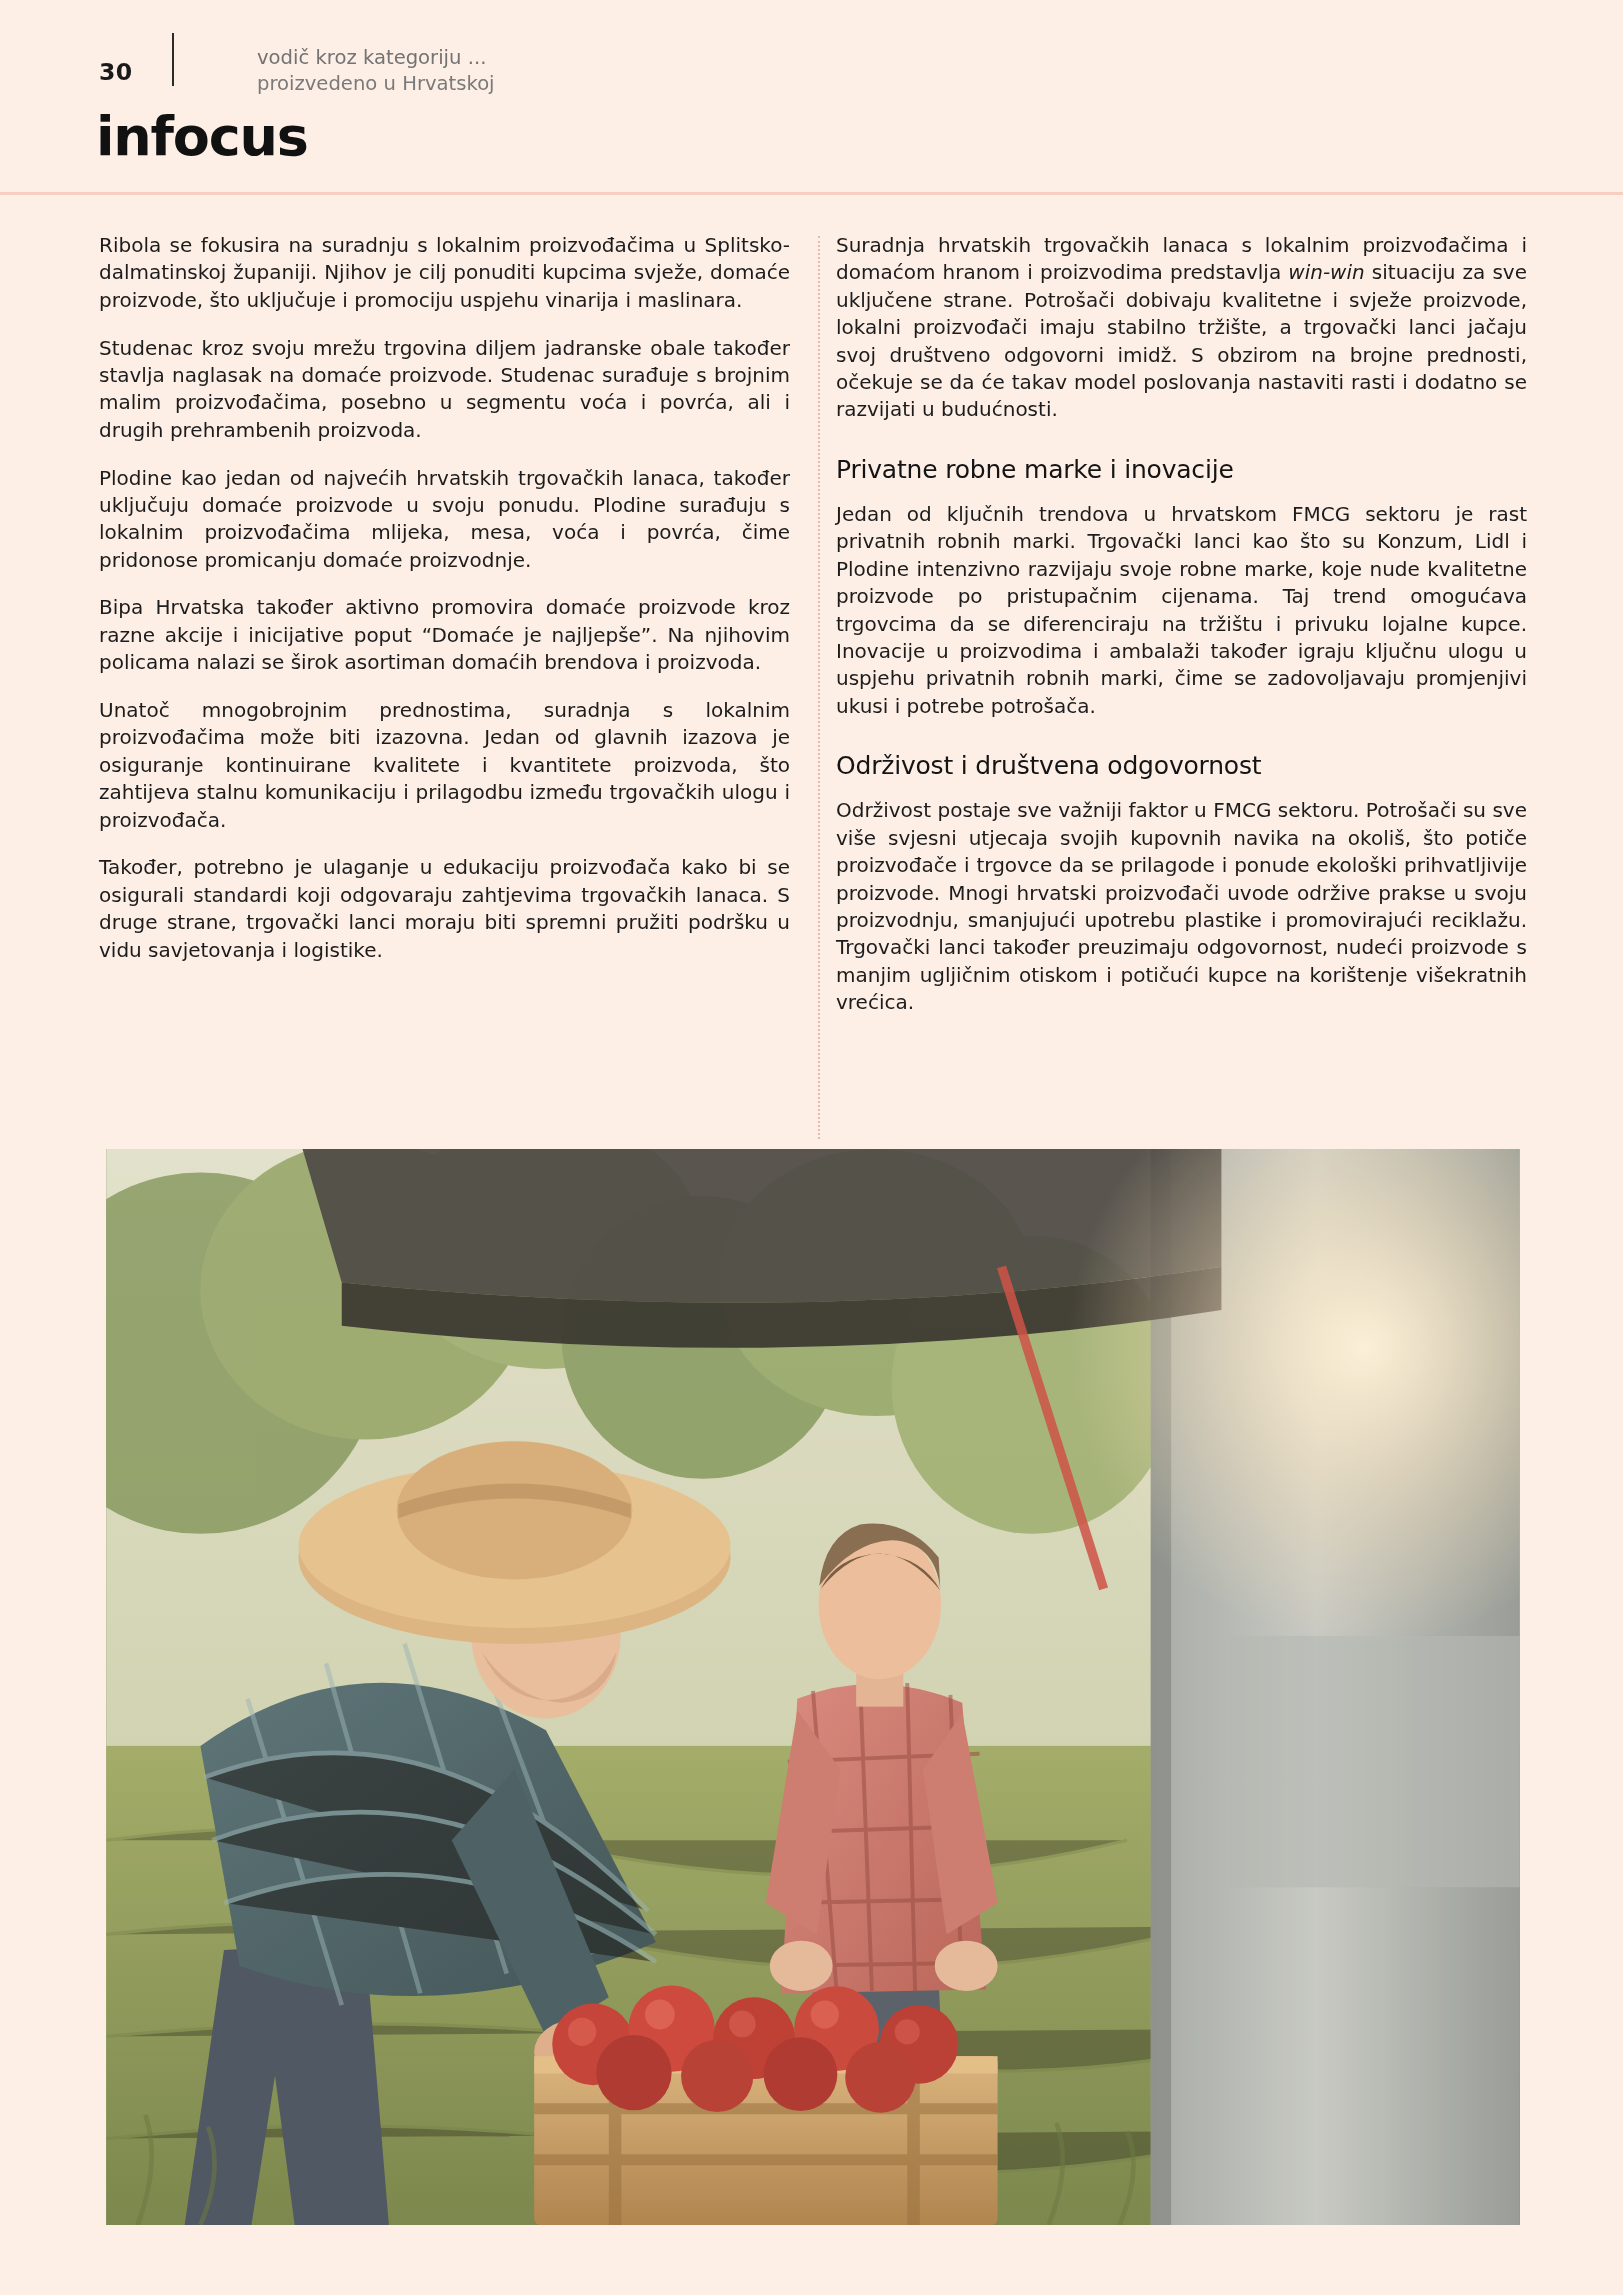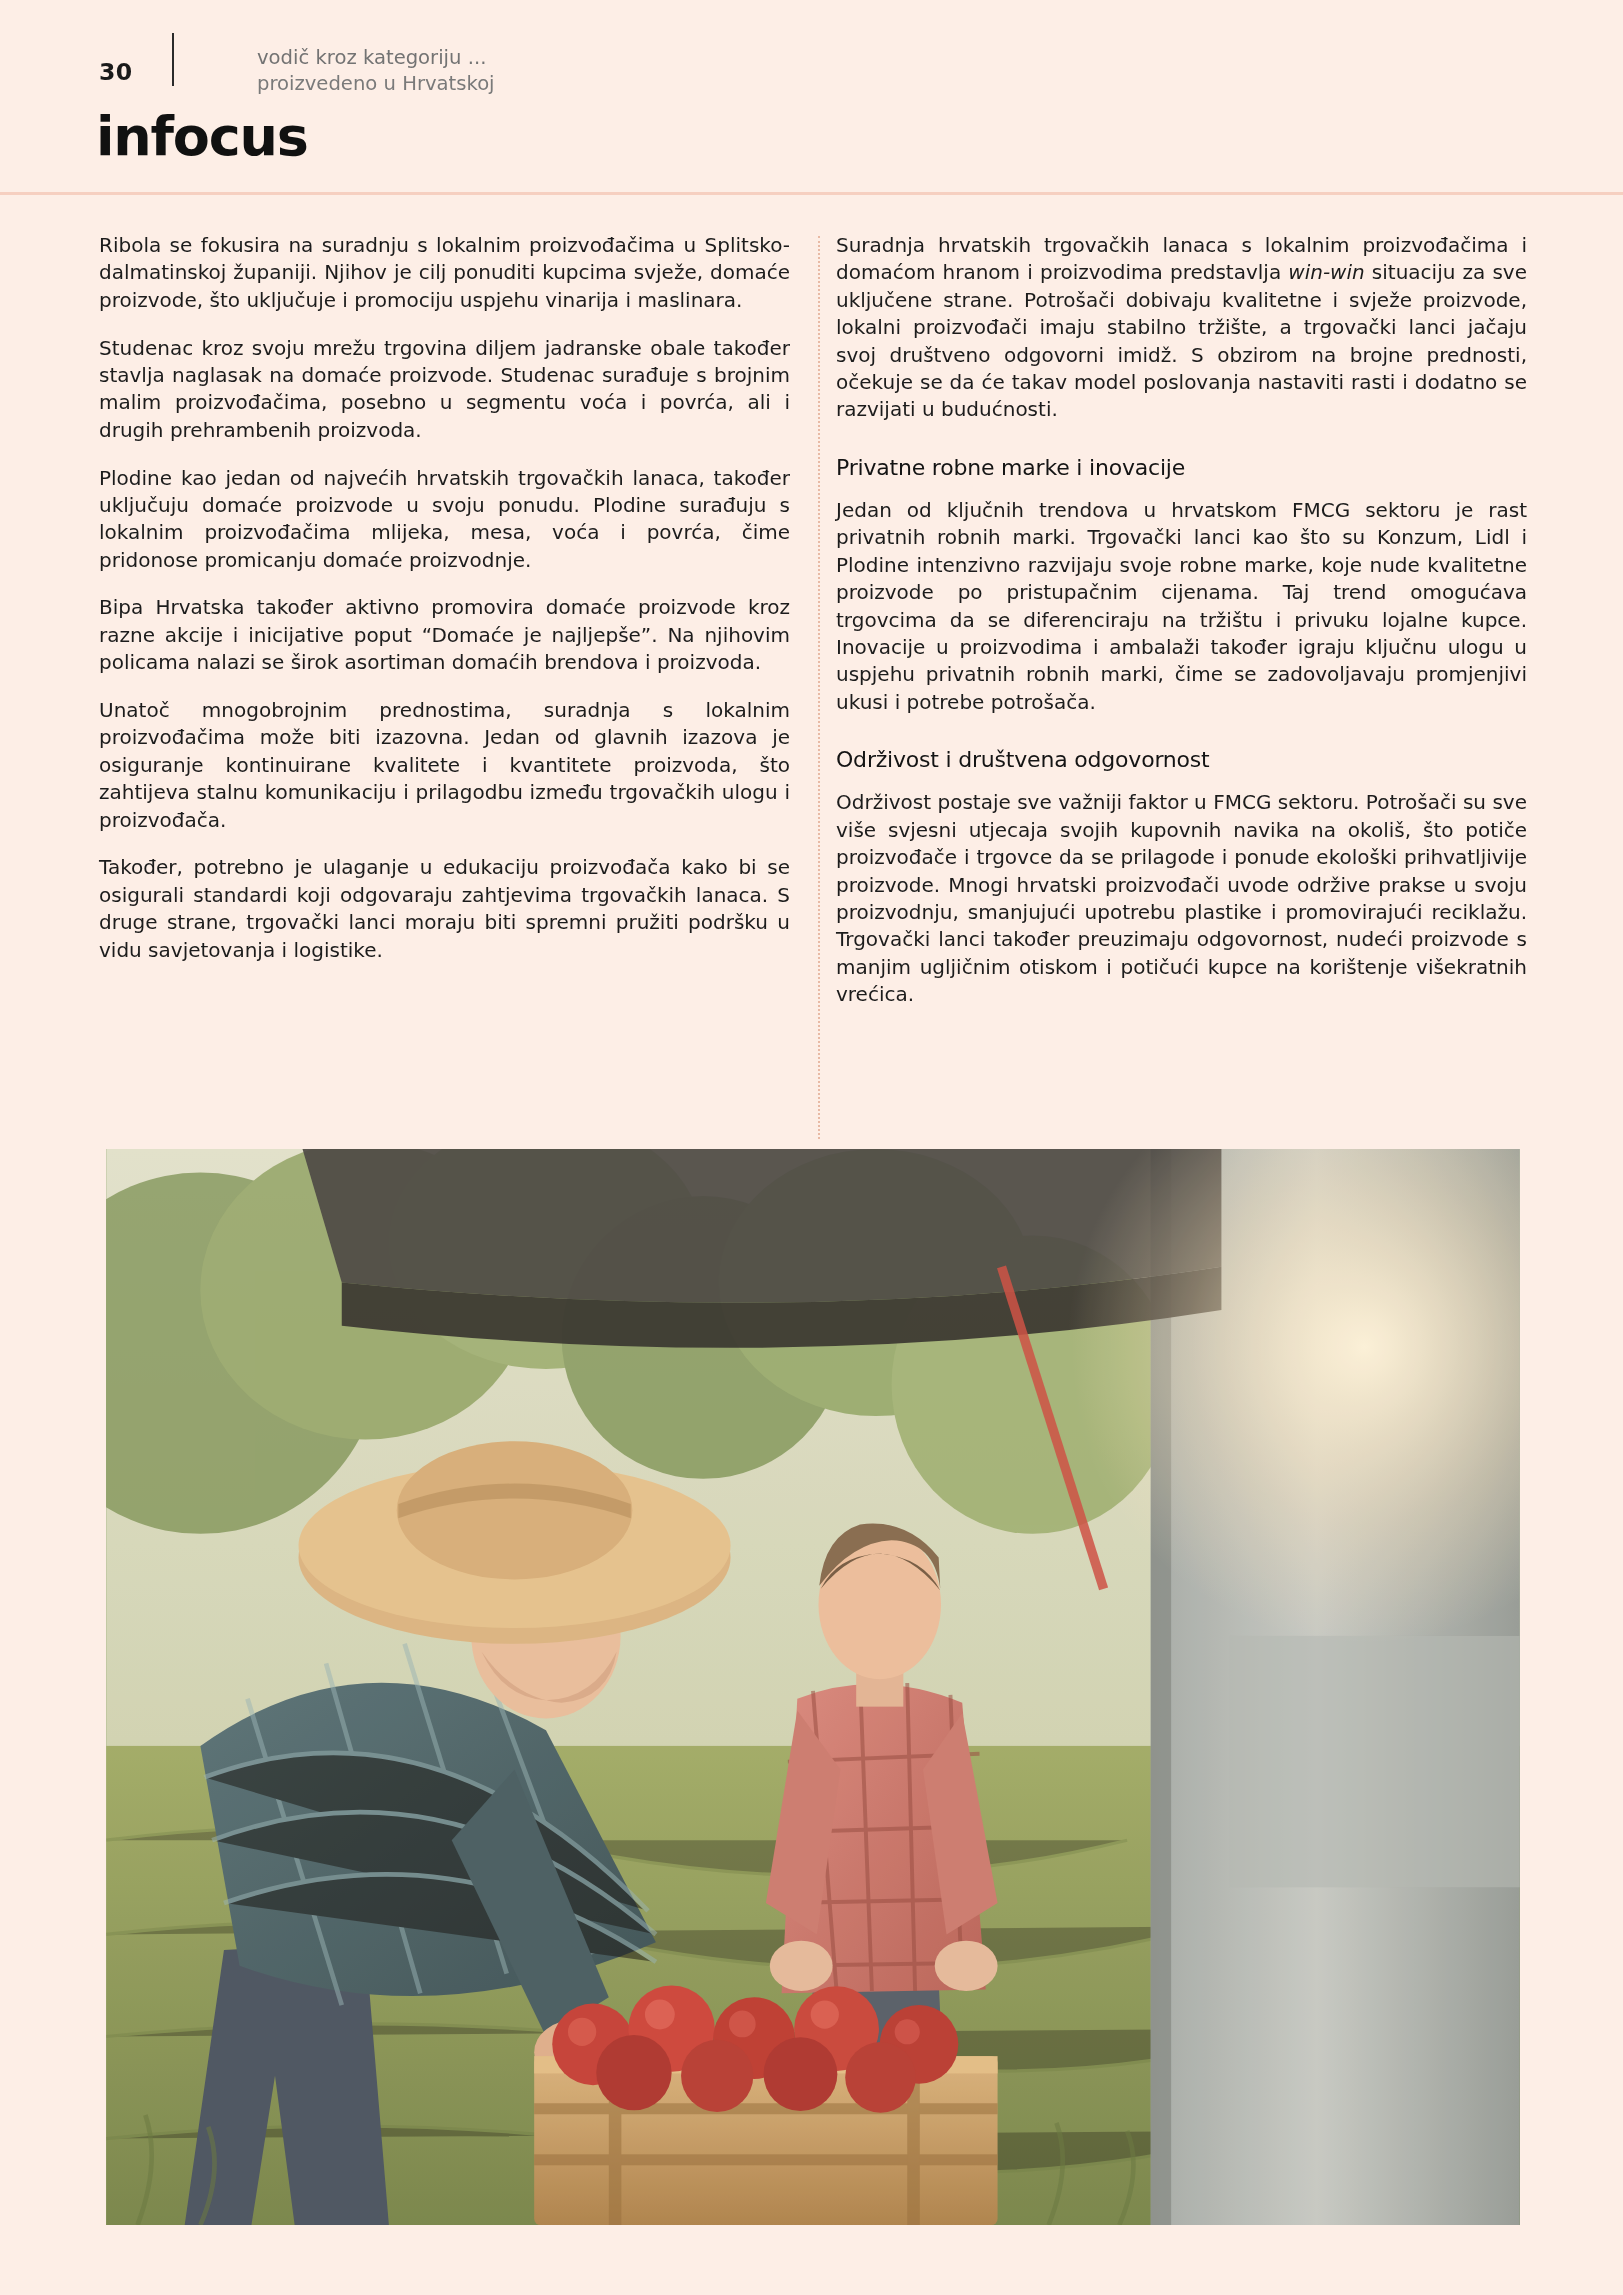--- a/index.html
+++ b/index.html
@@ -123,7 +123,7 @@
   h2.subhead {
     margin: 31px 0 17.3px 0;
     font-family: "DejaVu Sans", sans-serif;
-    font-size: 22px;
+    font-size: 25px;
     font-weight: normal;
     color: #141414;
     letter-spacing: -0.2px;

